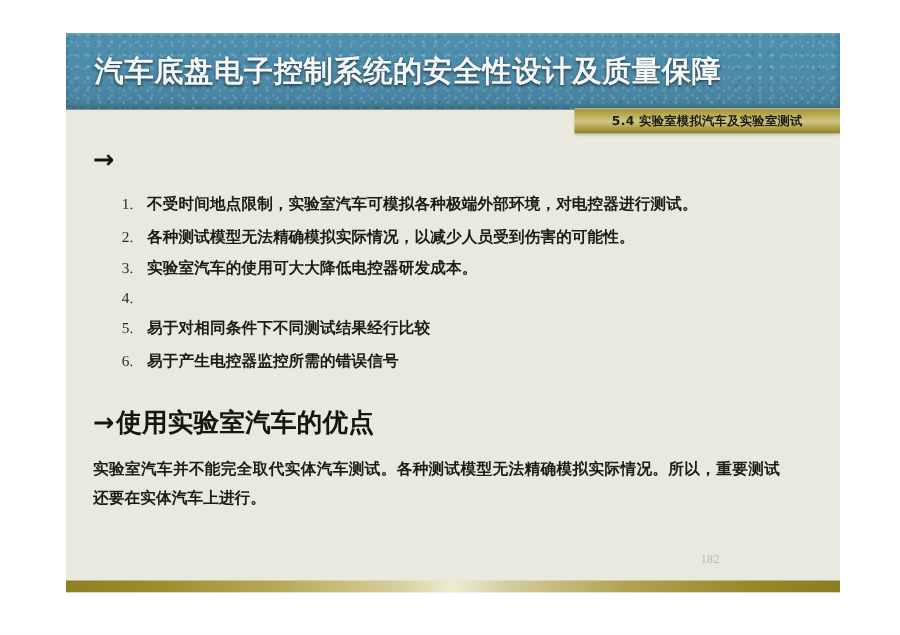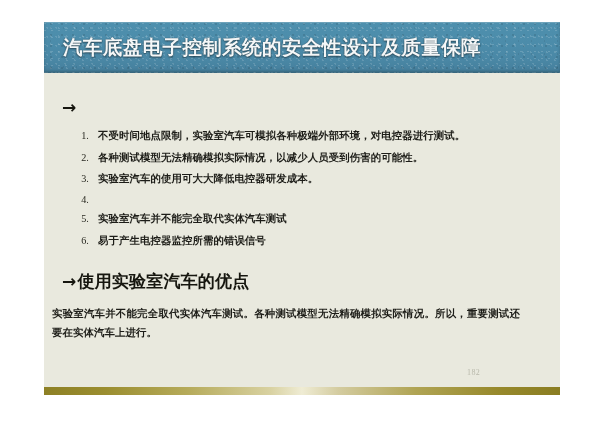--- a/index.html
+++ b/index.html
@@ -179,6 +179,9 @@
     <div id="title-text">汽车底盘电子控制系统的安全性设计及质量保障</div>
   </div>
 
+  <div id="section-badge">
+    <span id="section-badge-label">5.4 实验室模拟汽车及实验室测试</span>
+  </div>
 
   <div id="content">
 

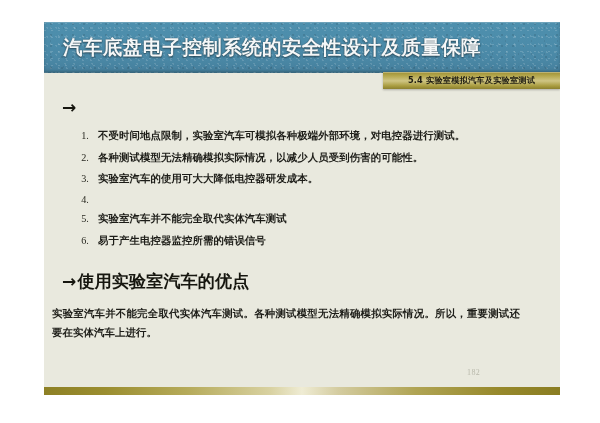--- a/index.html
+++ b/index.html
@@ -207,7 +207,7 @@
       </li>
       <li class="list-item">
         <span class="list-num">5.</span>
-        <span class="list-text">实验室汽车并不能完全取代实体汽车测试</span>
+        <span class="list-text">易于对相同条件下不同测试结果经行比较</span>
       </li>
       <li class="list-item">
         <span class="list-num">6.</span>

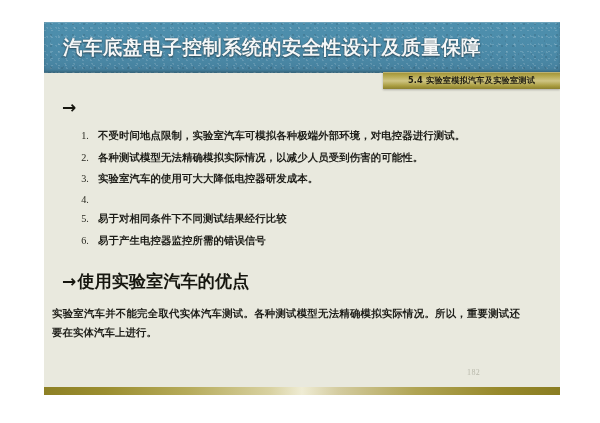--- a/index.html
+++ b/index.html
@@ -138,7 +138,7 @@
 
   #limitations-paragraph {
     margin: 11px 0 0 0;
-    padding: 0 40px 0 8px;
+    padding: 0 40px 0 18px;
     font-size: 10.4px;
     font-weight: 700;
     line-height: 19px;

